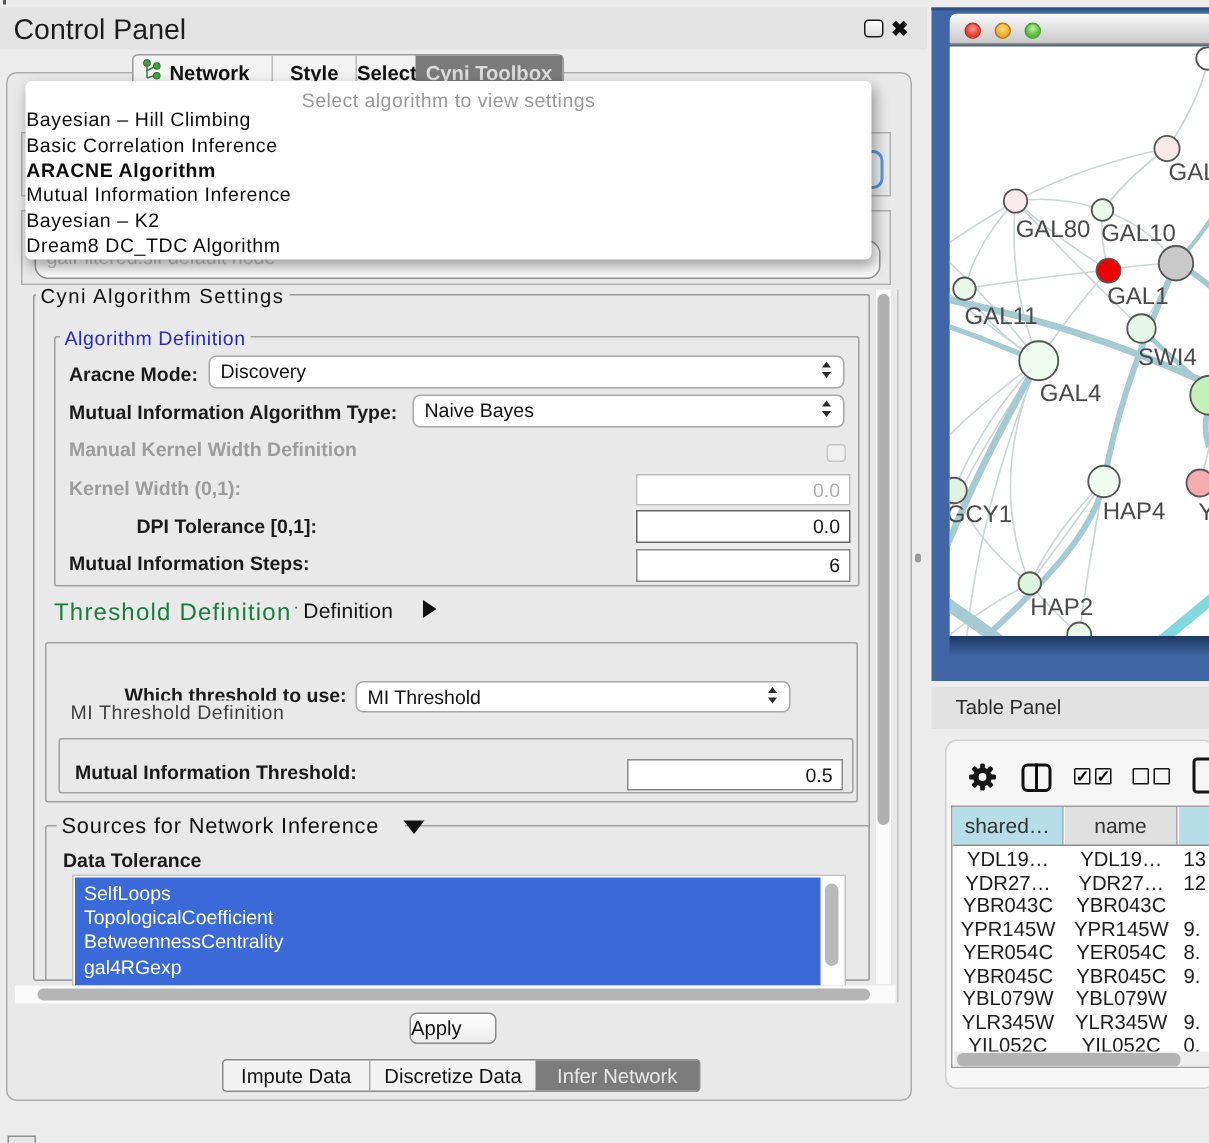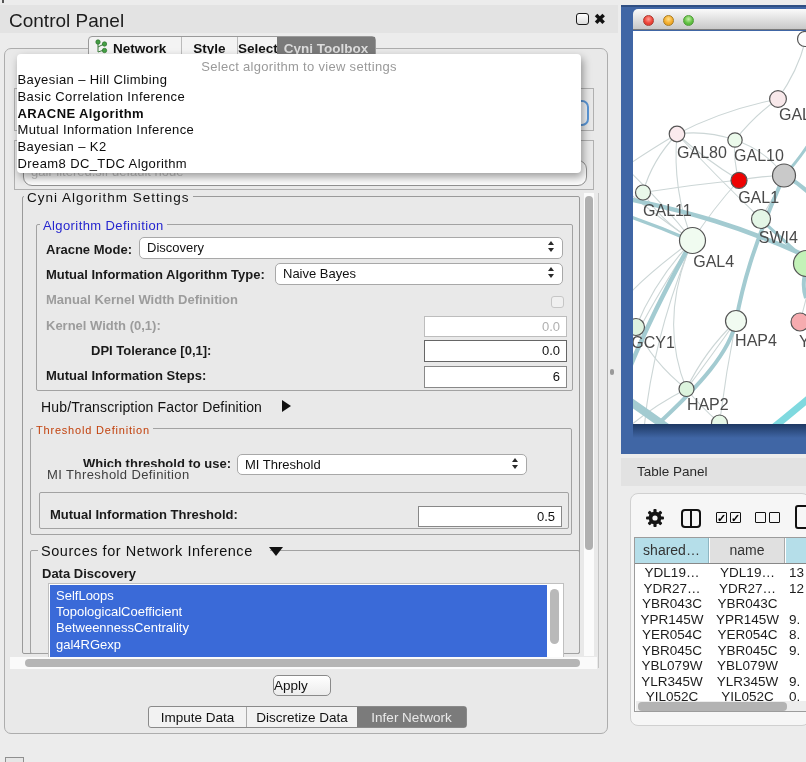--- a/index.html
+++ b/index.html
@@ -80,7 +80,7 @@
 <div class="abs" style="left:282px;top:400px;width:0;height:0;border-left:9px solid #111;border-top:6px solid transparent;border-bottom:6px solid transparent;"></div>
 
 <div class="grp" style="left:30px;top:428px;width:542px;height:107px;"></div>
-<div class="grptitle" style="left:33px;top:424px;color:#c2410c;font-size:11px;letter-spacing:0.8px;">Threshold Definition</div>
+<div class="grptitle" style="left:33px;top:400px;color:#15803d;font-size:16px;letter-spacing:0.8px;">Threshold Definition</div>
 <div class="lbl" style="left:83px;top:456px;">Which threshold to use:</div>
 <div class="combo" style="left:237px;top:454px;width:290px;height:21px;line-height:19px;">MI Threshold<span class="arr">
       <i class="u"></i>

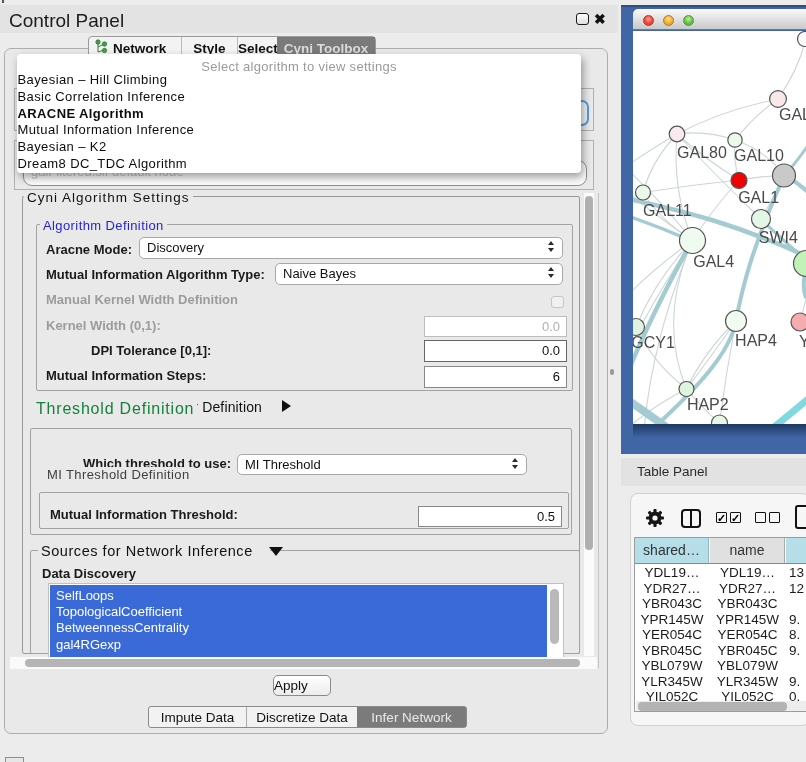--- a/index.html
+++ b/index.html
@@ -94,7 +94,7 @@
 <div class="grp" style="left:30px;top:550px;width:550px;height:104px;"></div>
 <div class="grptitle" style="left:38px;top:543px;color:#111;font-size:14.5px;letter-spacing:0.55px;">Sources for Network Inference&nbsp;&nbsp;&nbsp;</div>
 <div class="abs" style="left:269px;top:547px;width:0;height:0;border-top:9px solid #111;border-left:7px solid transparent;border-right:7px solid transparent;"></div>
-<div class="lbl" style="left:42px;top:566px;font-size:13px;">Data Discovery</div>
+<div class="lbl" style="left:42px;top:566px;font-size:13px;">Data Tolerance</div>
 <div class="abs" style="left:48px;top:583px;width:516px;height:75px;background:#fff;border:1px solid #c0c0c0;"></div>
 <div class="abs" style="left:50px;top:585px;width:497px;height:72px;background:#3a6ad8;color:#fff;font-size:13px;line-height:16.2px;padding:3px 0 0 6px;">SelfLoops<br>TopologicalCoefficient<br>BetweennessCentrality<br>gal4RGexp</div>
 <div class="abs" style="left:550px;top:589px;width:9px;height:55px;background:#b9b9b9;border-radius:5px;"></div>

